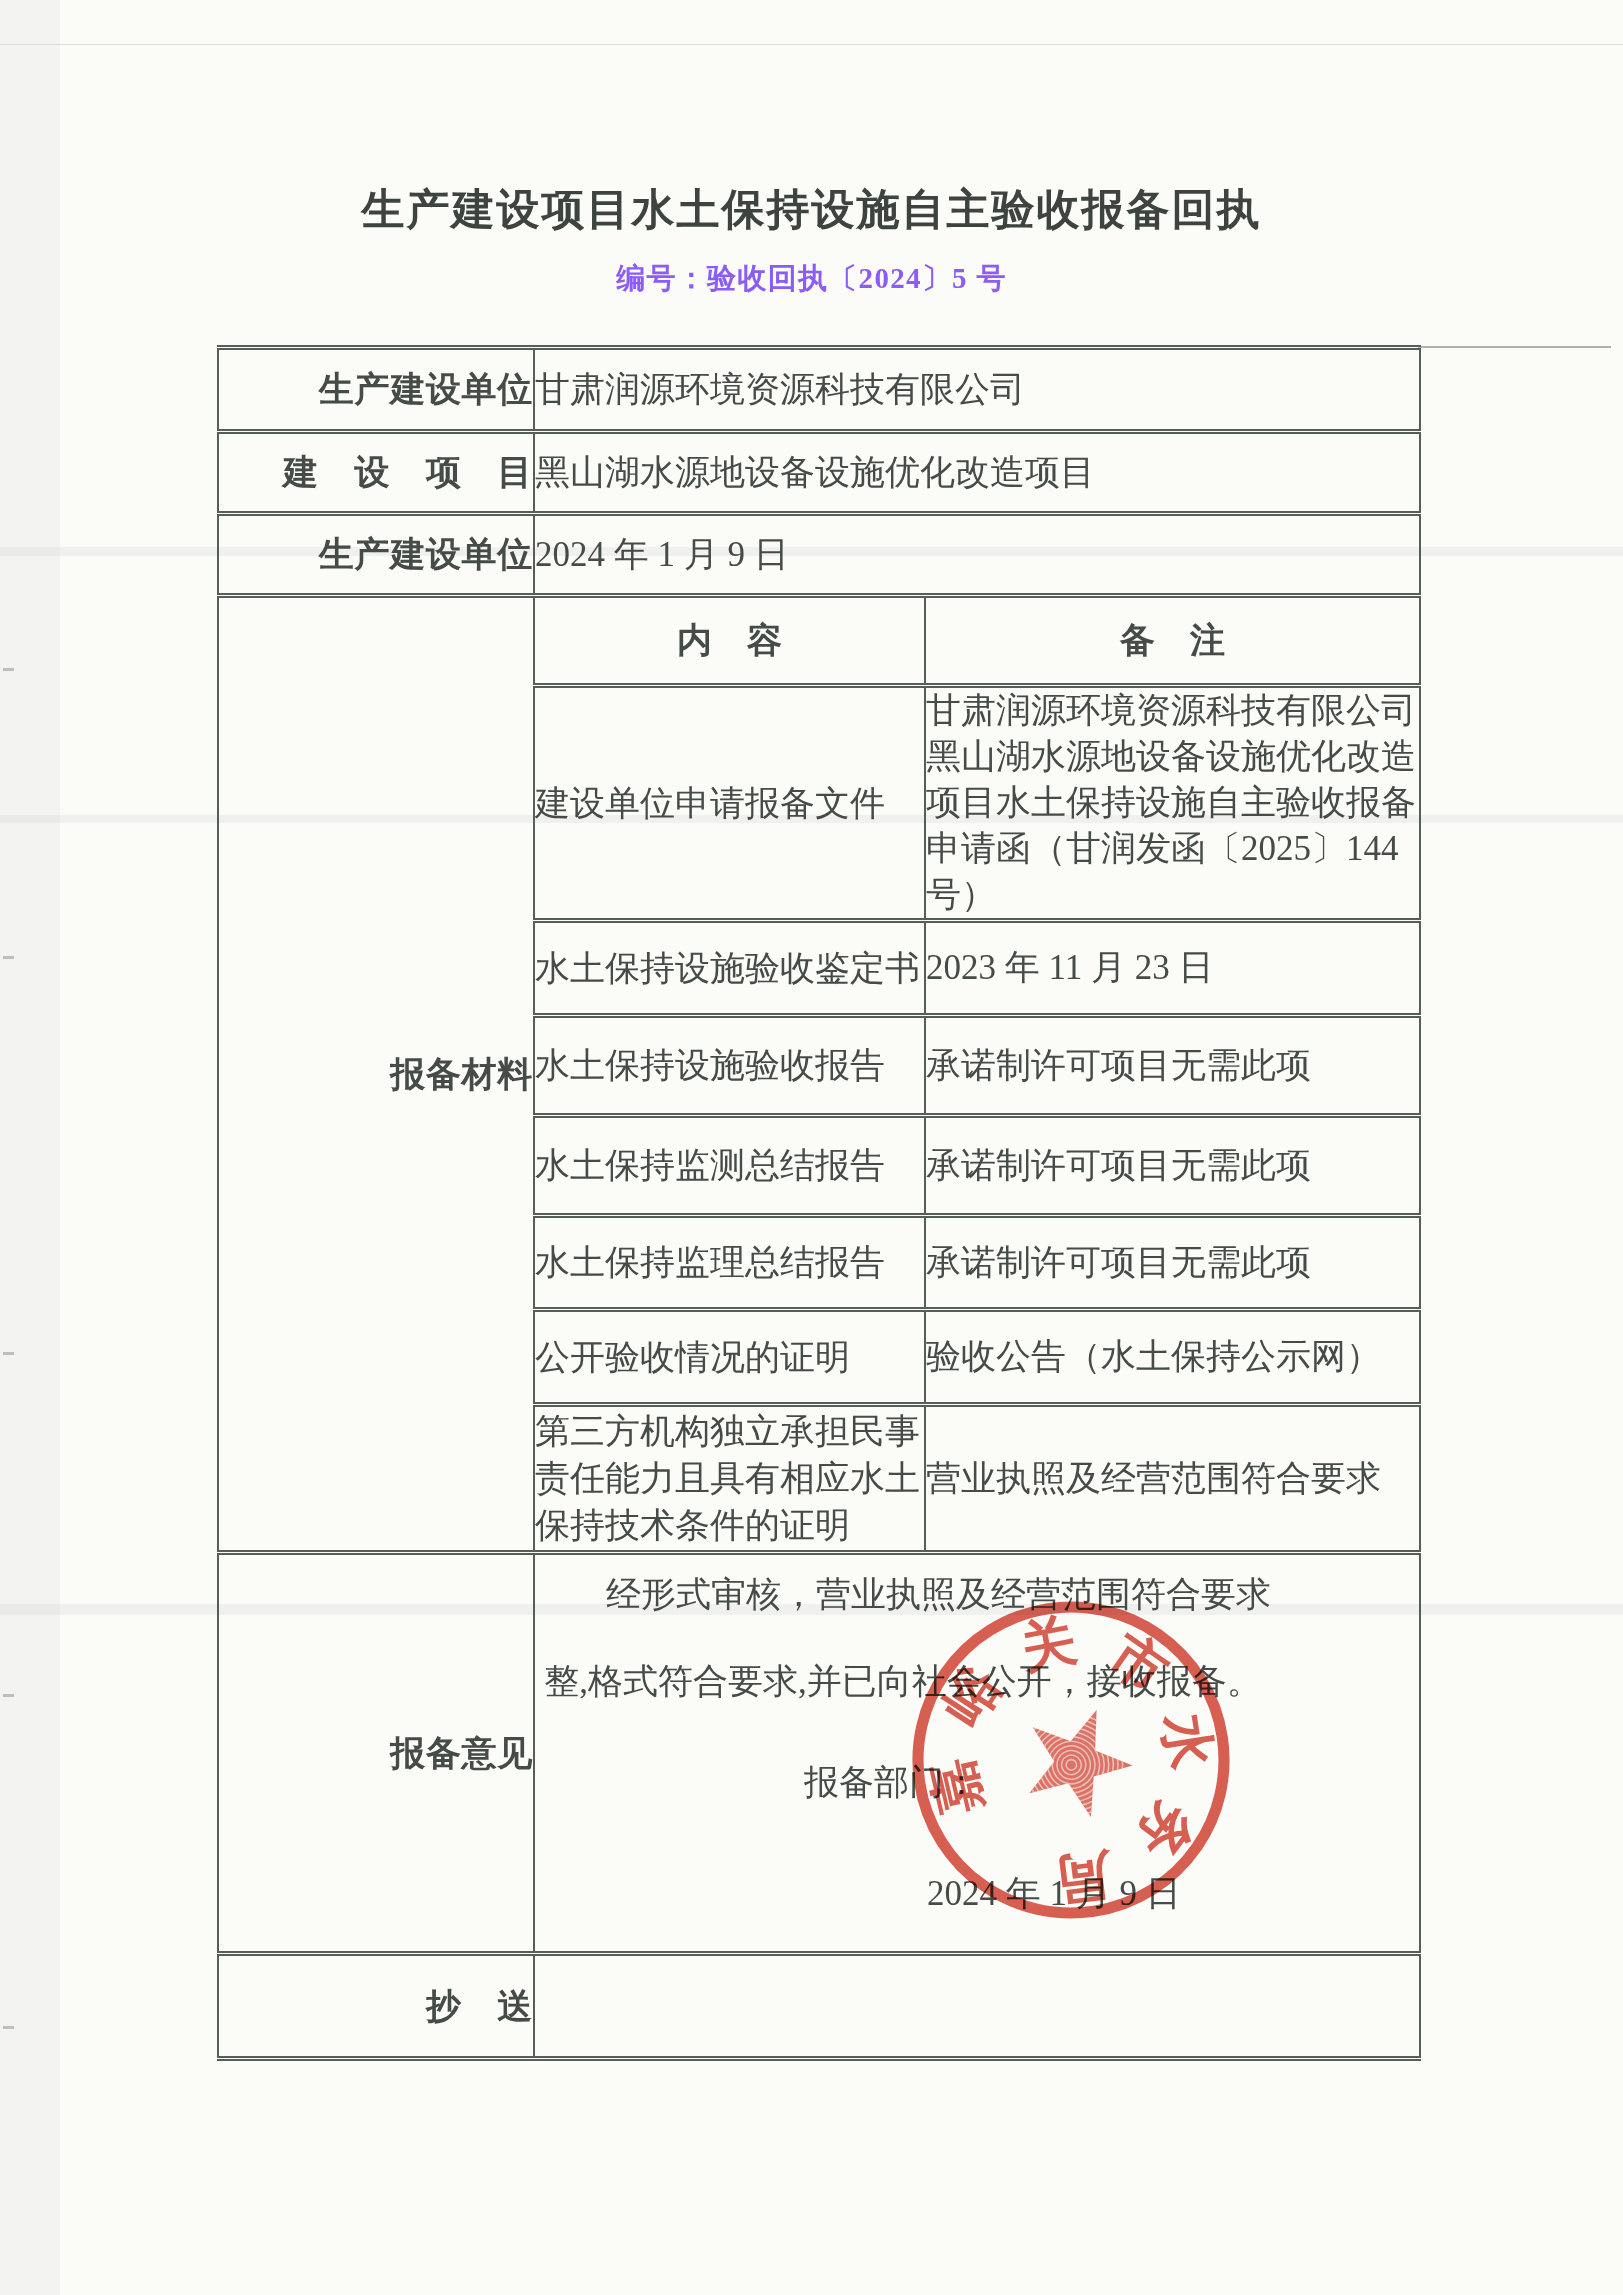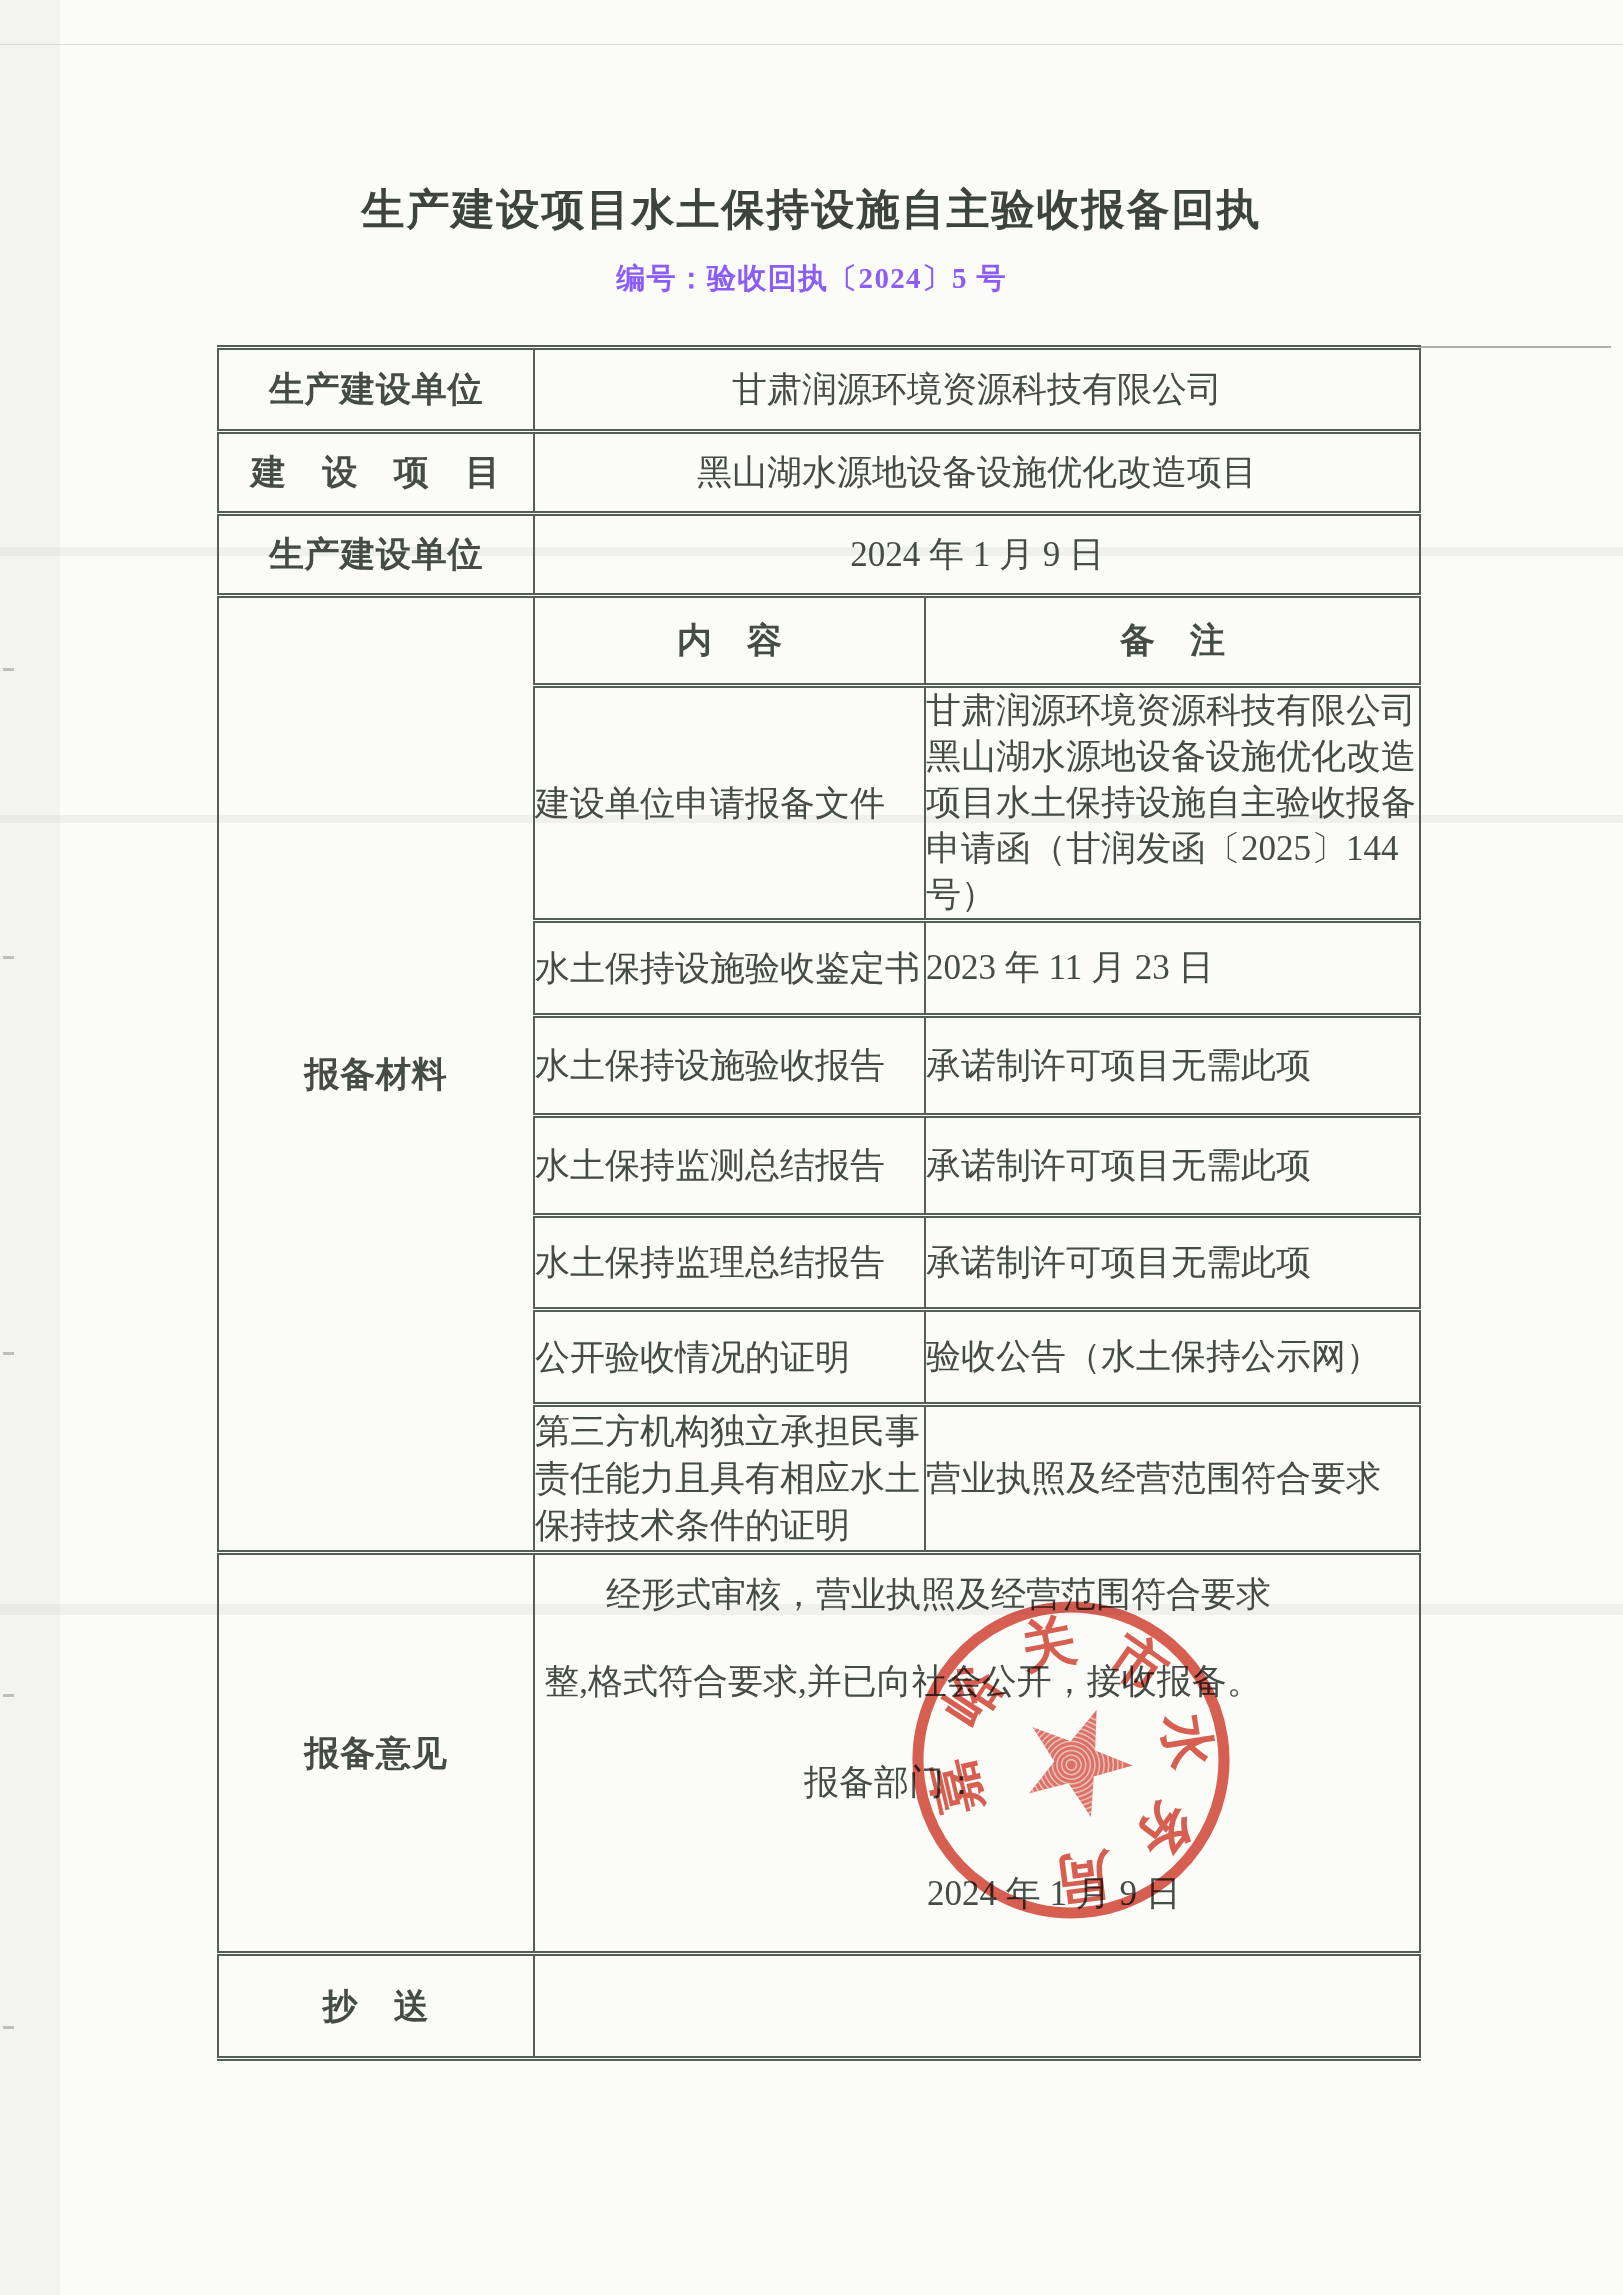--- a/index.html
+++ b/index.html
@@ -44,7 +44,7 @@
   }
   td.lab {
     font-family:"Liberation Sans", sans-serif;
-    font-weight:700; font-size:36px; text-align:center;
+    font-weight:700; font-size:36px; text-align:right;
     color:#3f4642; letter-spacing:0.7px;
   }
   td.val { padding-left:19.6px;text-align:center; }

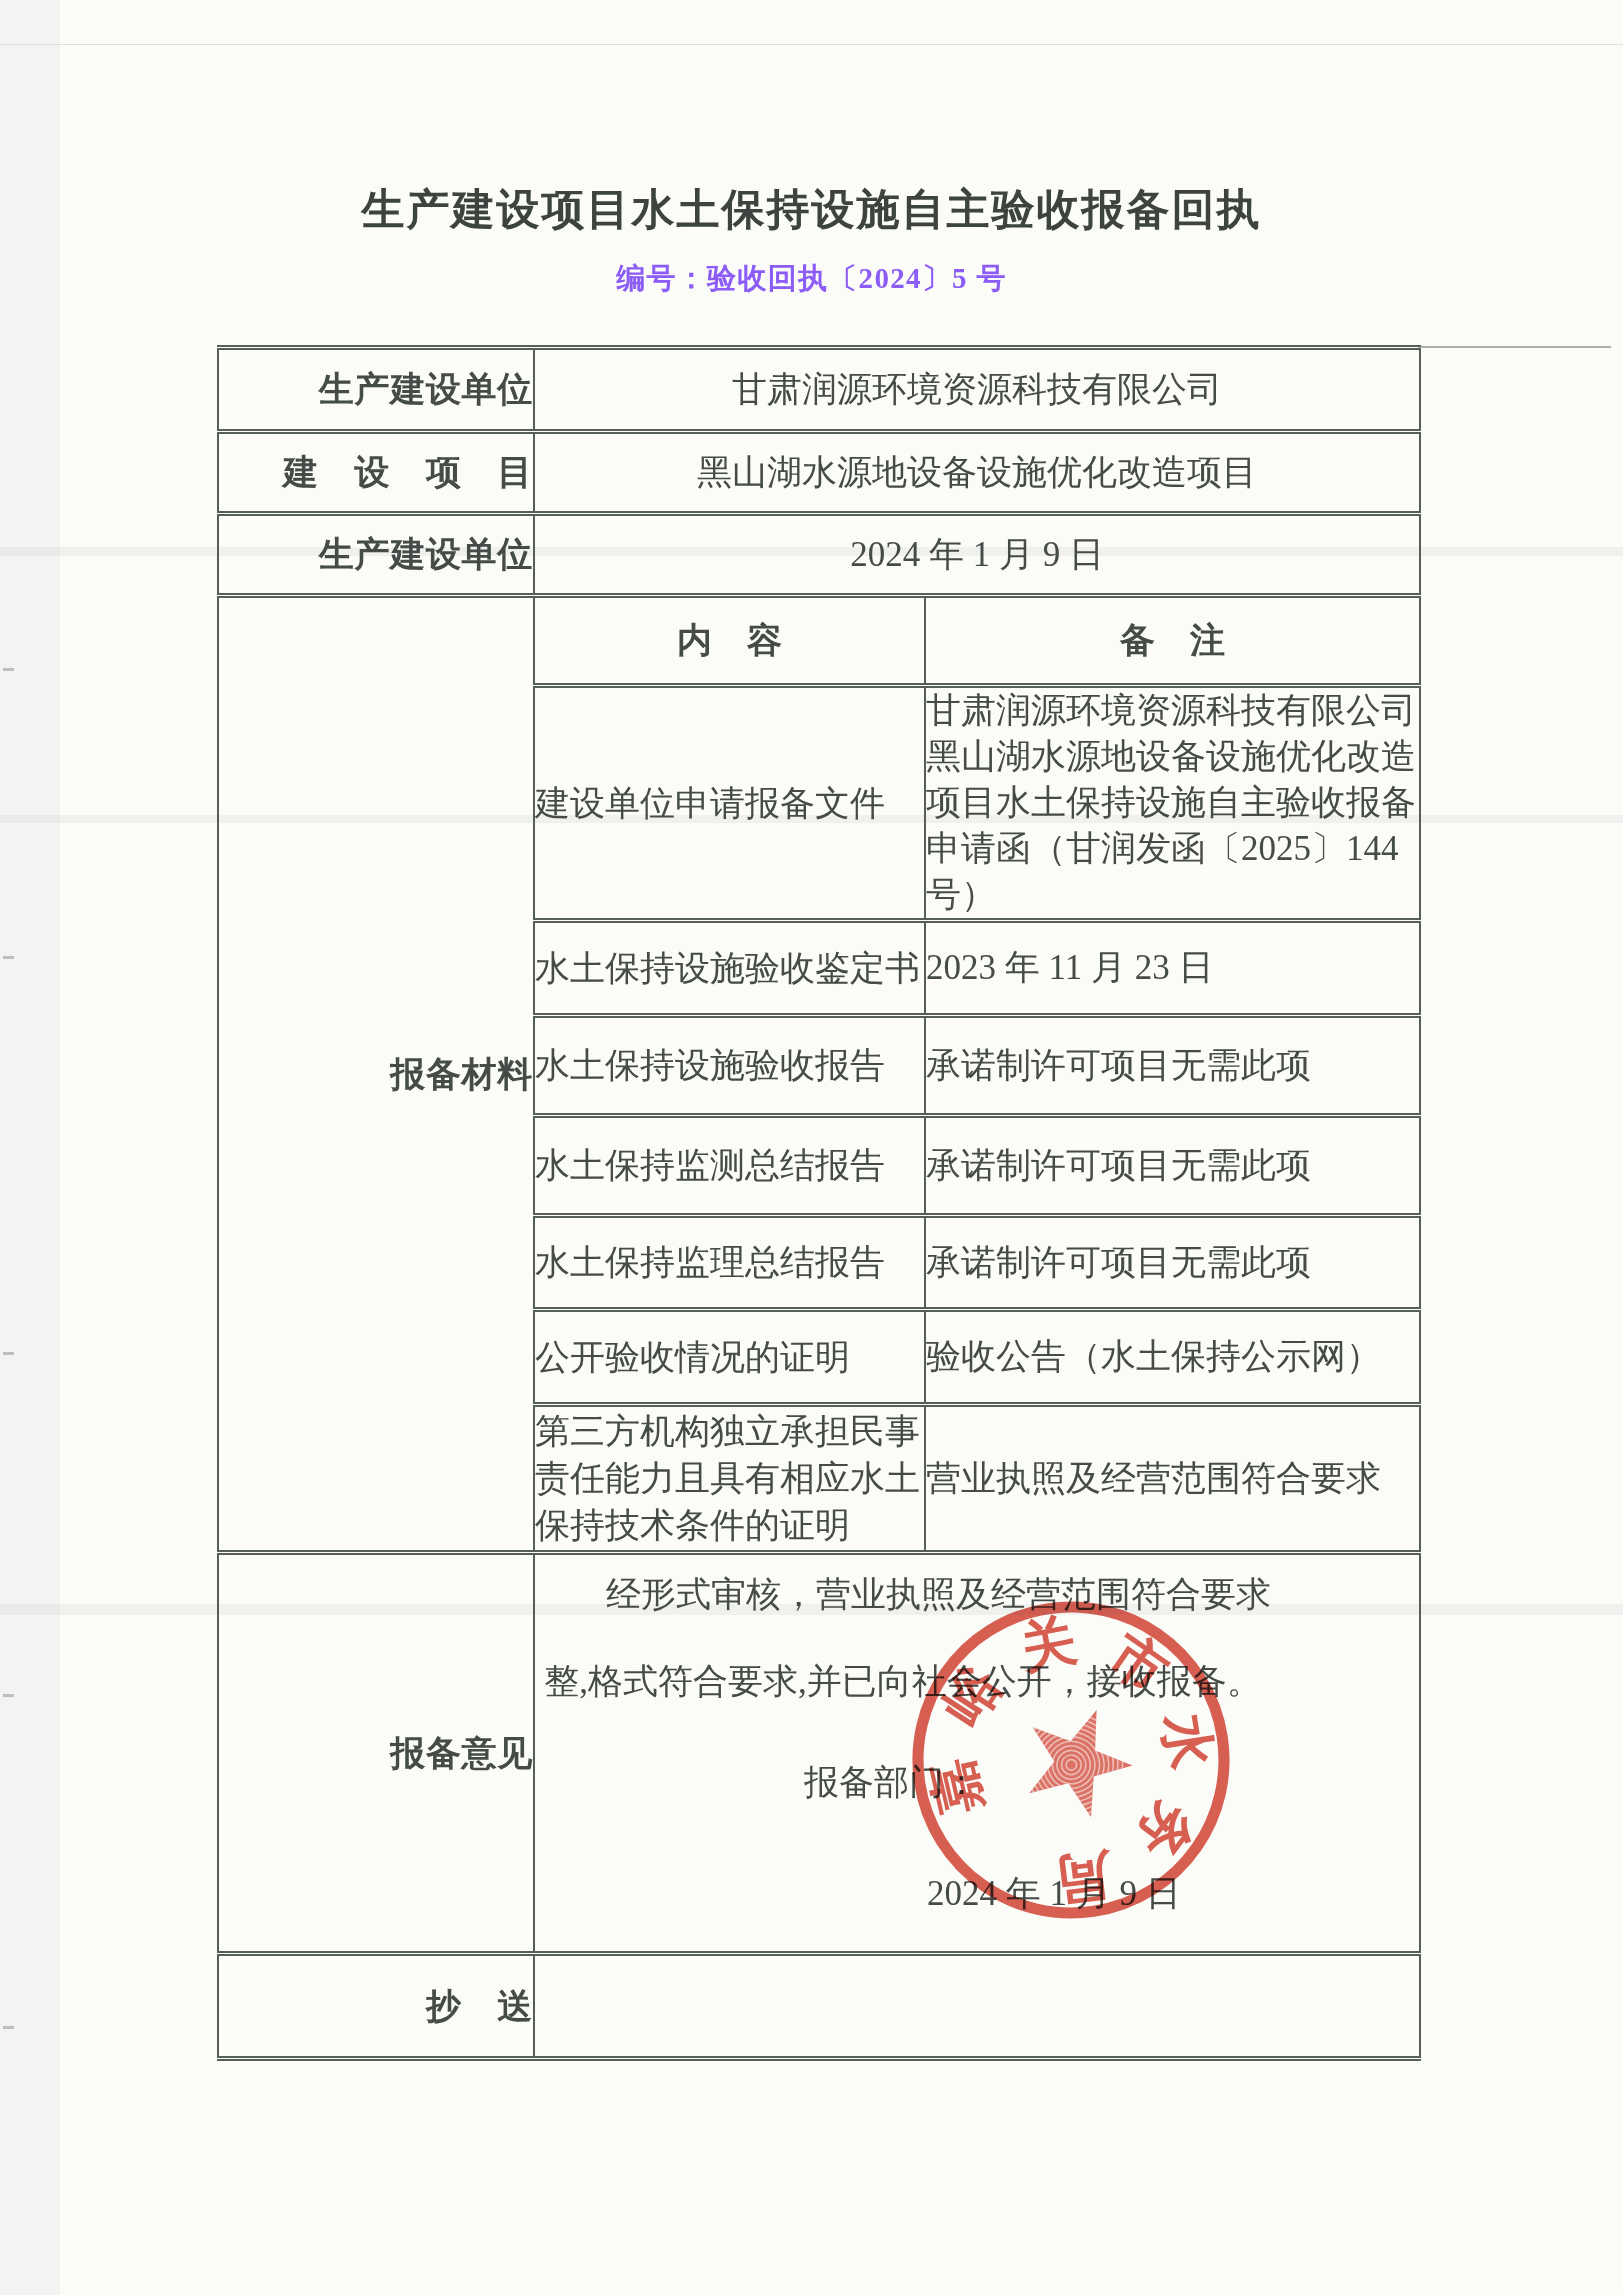--- a/index.html
+++ b/index.html
@@ -47,7 +47,7 @@
     font-weight:700; font-size:36px; text-align:right;
     color:#3f4642; letter-spacing:0.7px;
   }
-  td.val { padding-left:19.6px;text-align:center; }
+  td.val { padding-left:19.6px; }
   td.hdr { text-align:center; font-weight:700; font-size:35px;margin-left:14px; }
   td.mat-c { font-size:33px; padding-left:18.3px; padding-right:7.8px; line-height:47px; }
   td.mat-n { font-size:33px; padding-left:18.3px; padding-right:15.7px; line-height:46px; }

